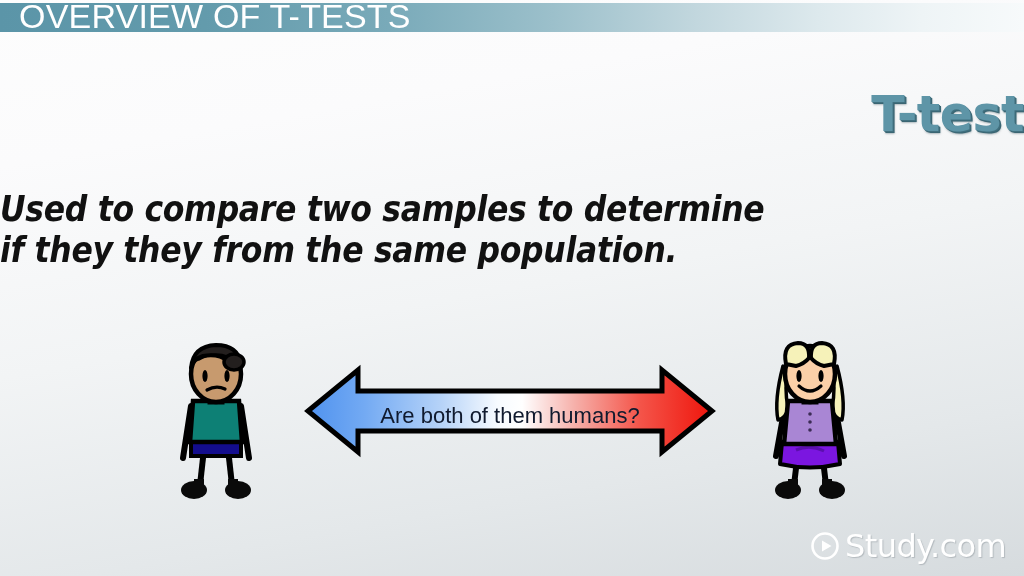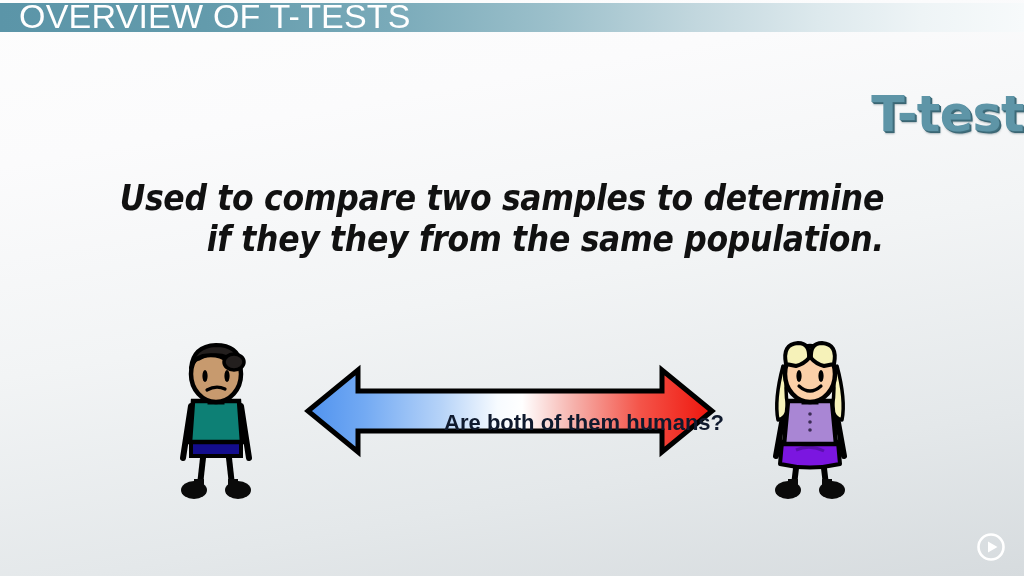--- a/index.html
+++ b/index.html
@@ -74,9 +74,9 @@
   #body-copy {
     position: absolute;
     left: 0;
-    top: 178px;
+    top: 189px;
     width: 884px;
-    text-align: right;
+    text-align: left;
     font-family: "DejaVu Sans Condensed", "Liberation Sans Narrow", "Liberation Sans", sans-serif;
     font-size: 35px;
     font-weight: bold;

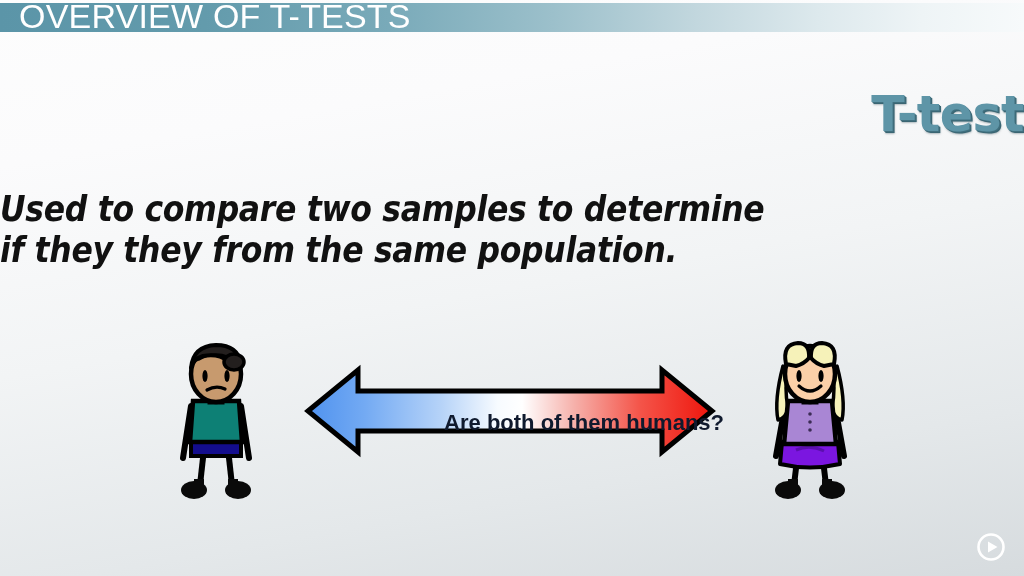--- a/index.html
+++ b/index.html
@@ -98,14 +98,14 @@
   #arrow-label {
     position: absolute;
     left: 0;
-    top: 12px;
+    top: 5px;
     width: 428px;
     height: 102px;
     line-height: 102px;
-    text-align: right;
+    text-align: center;
     font-family: "Liberation Sans", sans-serif;
     font-size: 22px;
-    font-weight: 700;
+    font-weight: 400;
     color: #101a2e;
     white-space: nowrap;
     pointer-events: none;

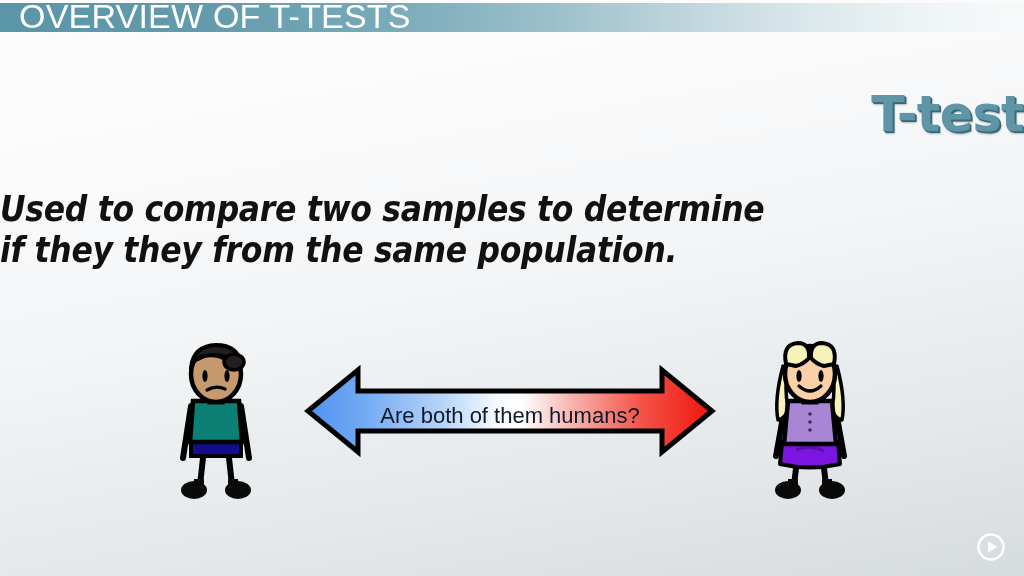--- a/index.html
+++ b/index.html
@@ -249,6 +249,7 @@
       <circle cx="15" cy="15" r="12.5" fill="none" stroke="#ffffff" stroke-width="2.6"></circle>
       <polygon points="12,9.5 21.5,15 12,20.5" fill="#ffffff"></polygon>
     </svg>
+    <span id="watermark-text">Study.com</span>
   </div>
 
 </div>

